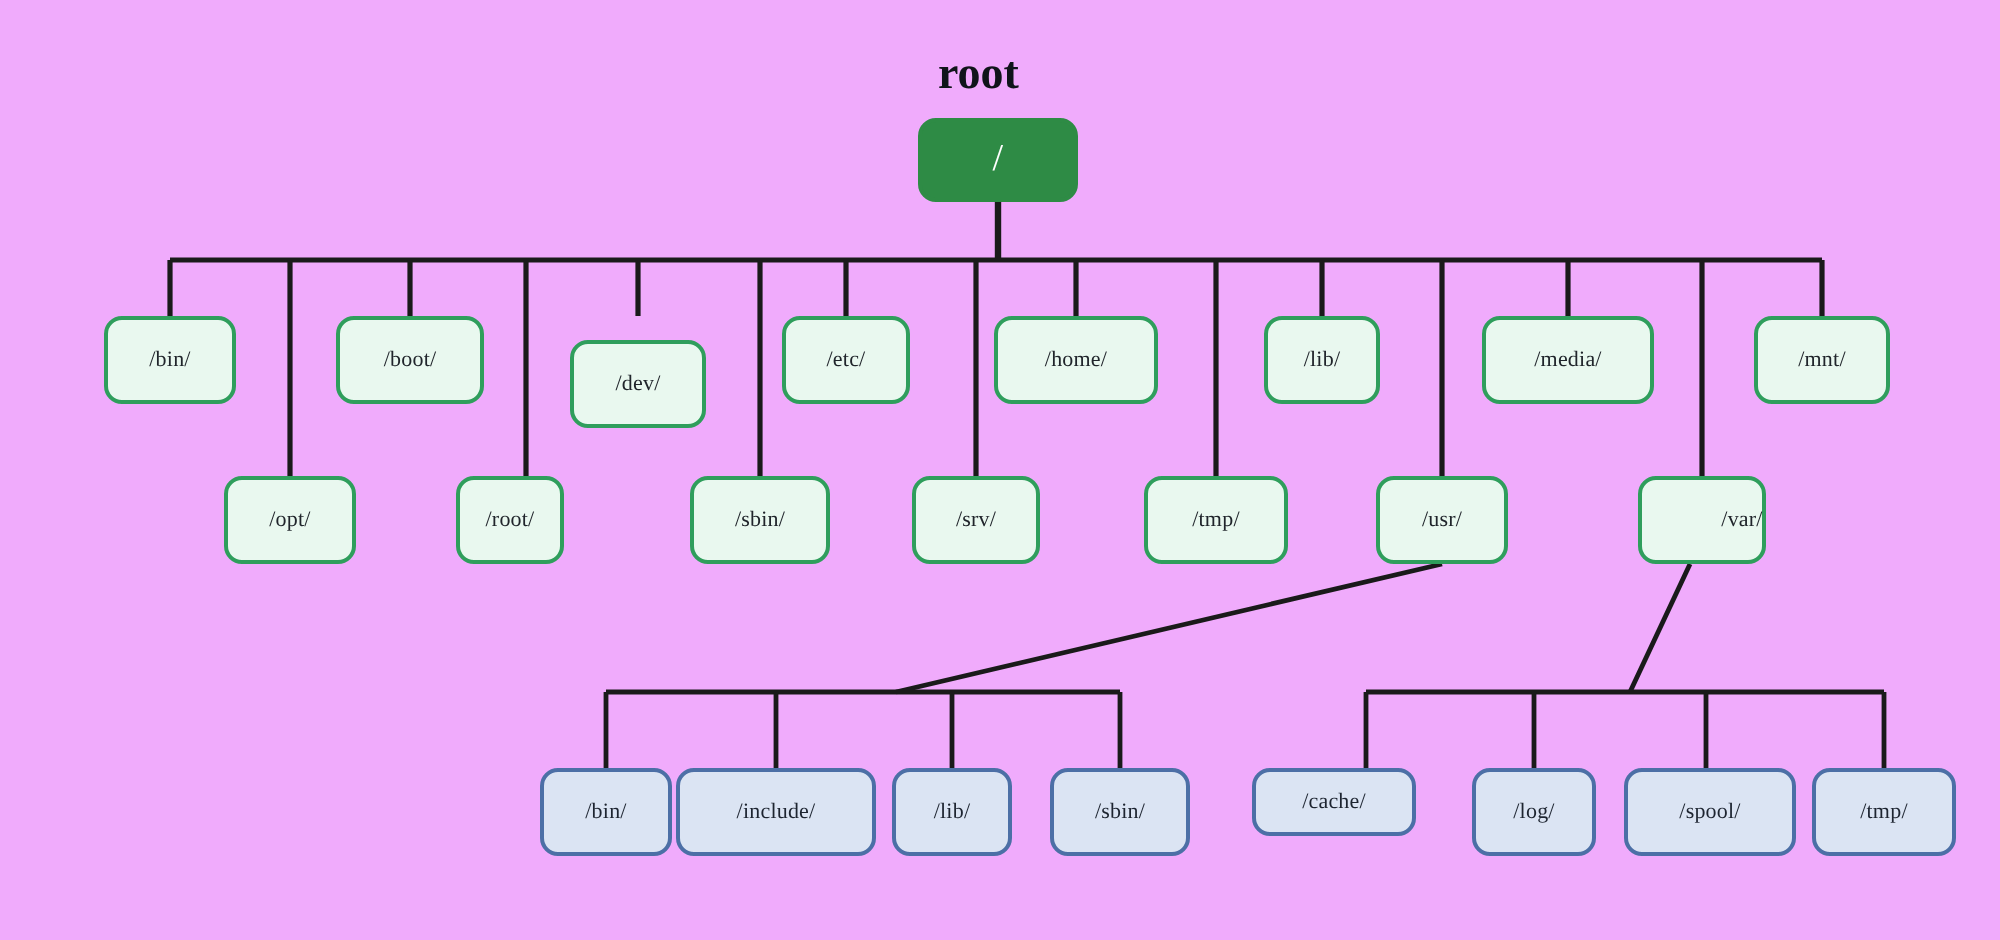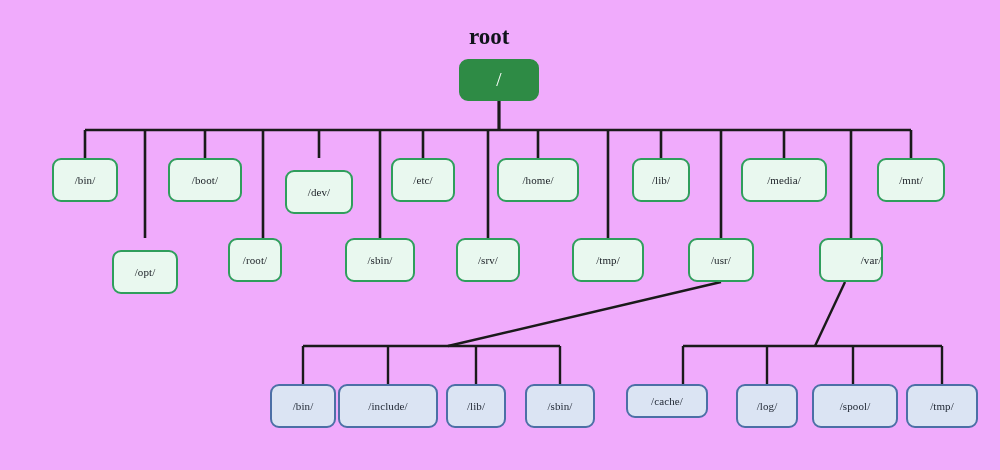--- a/index.html
+++ b/index.html
@@ -111,7 +111,7 @@
       <div class="node green" style="left: 877px; top: 158px; width: 68px; height: 44px;">/mnt/</div>
     </div>
   <div id="level1b-nodes">
-      <div class="node green" style="left: 112px; top: 250px; width: 66px; height: 44px;">/opt/</div>
+      <div class="node green" style="left: 112px; top: 238px; width: 66px; height: 44px;">/opt/</div>
       <div class="node green" style="left: 228px; top: 238px; width: 54px; height: 44px;">/root/</div>
       <div class="node green" style="left: 345px; top: 238px; width: 70px; height: 44px;">/sbin/</div>
       <div class="node green" style="left: 456px; top: 238px; width: 64px; height: 44px;">/srv/</div>

